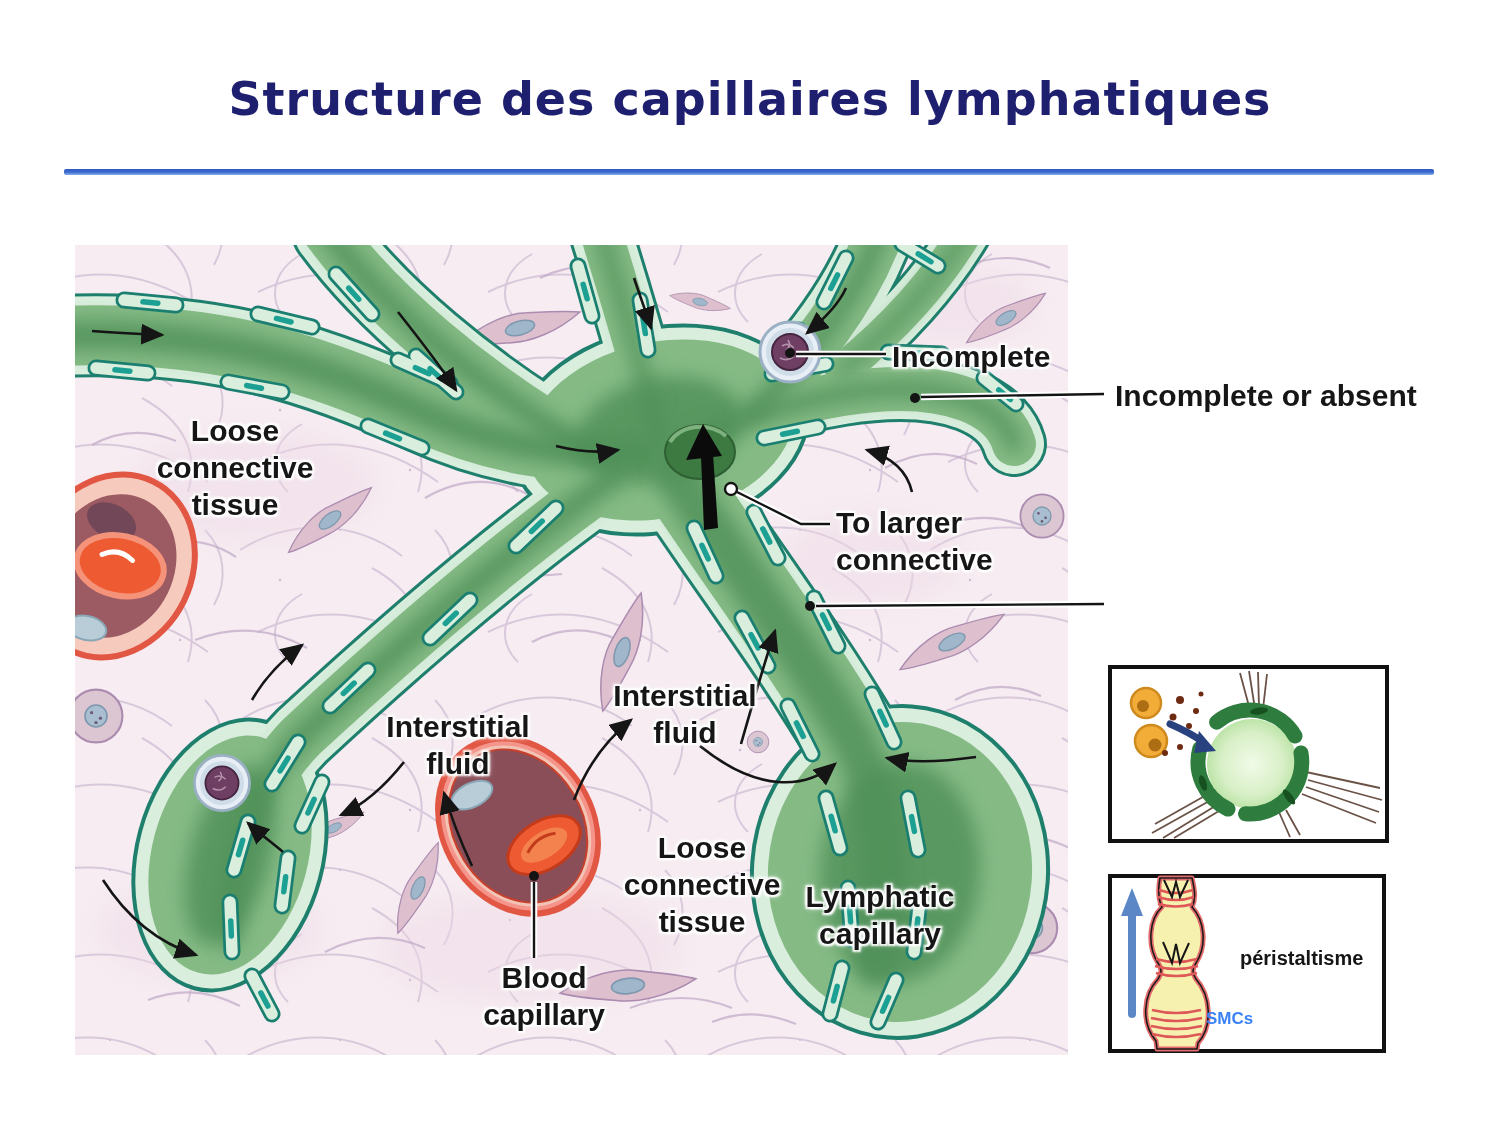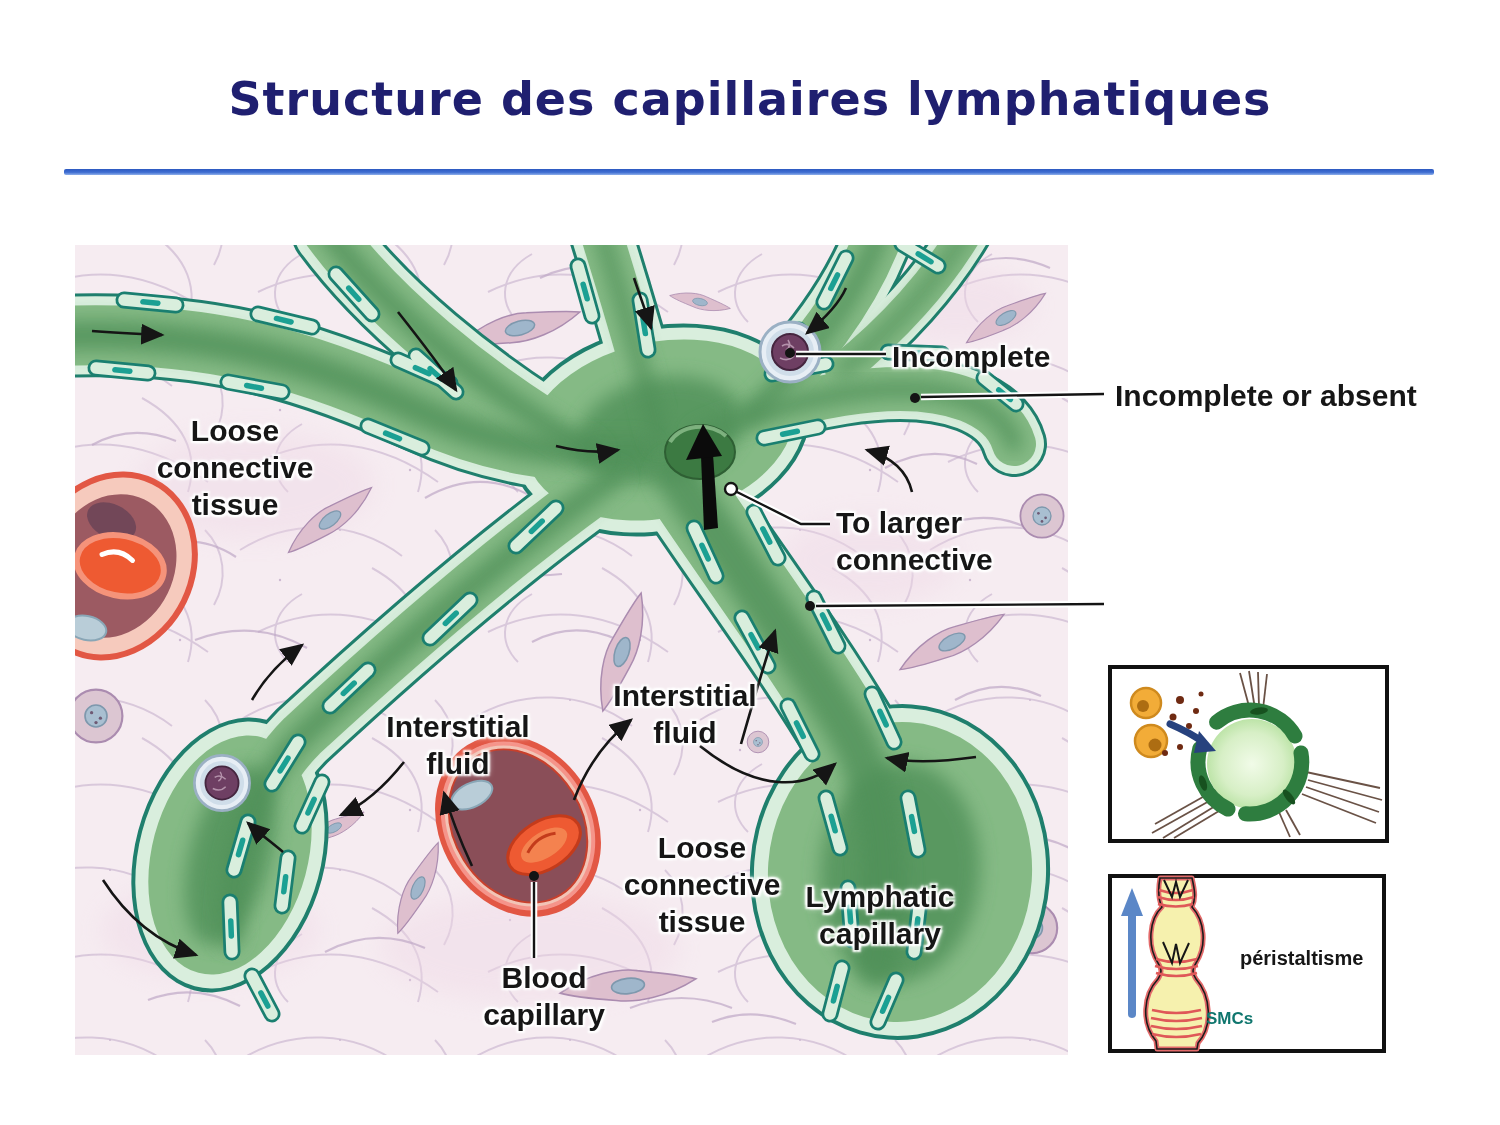--- a/index.html
+++ b/index.html
@@ -19,7 +19,7 @@
        text-shadow:-3px -3px 1px #fff,3px -3px 1px #fff,-3px 3px 1px #fff,3px 3px 1px #fff,
                    0 -3px 1px #fff,0 3px 1px #fff,-3px 0 1px #fff,3px 0 1px #fff,0 0 8px #fff;}
   .small{font-size:20px;line-height:24px;}
-  .smcs{font-size:17px;color:#0f766e;text-shadow:none;}
+  .smcs{font-size:17px;color:#3b82f6;text-shadow:none;}
   .vA{stroke:#1f7f6d;fill:none;stroke-linecap:round;}
   .vB{stroke:#d9eedd;fill:none;stroke-linecap:round;}
   .vC{stroke:#85ba85;fill:none;stroke-linecap:round;}

